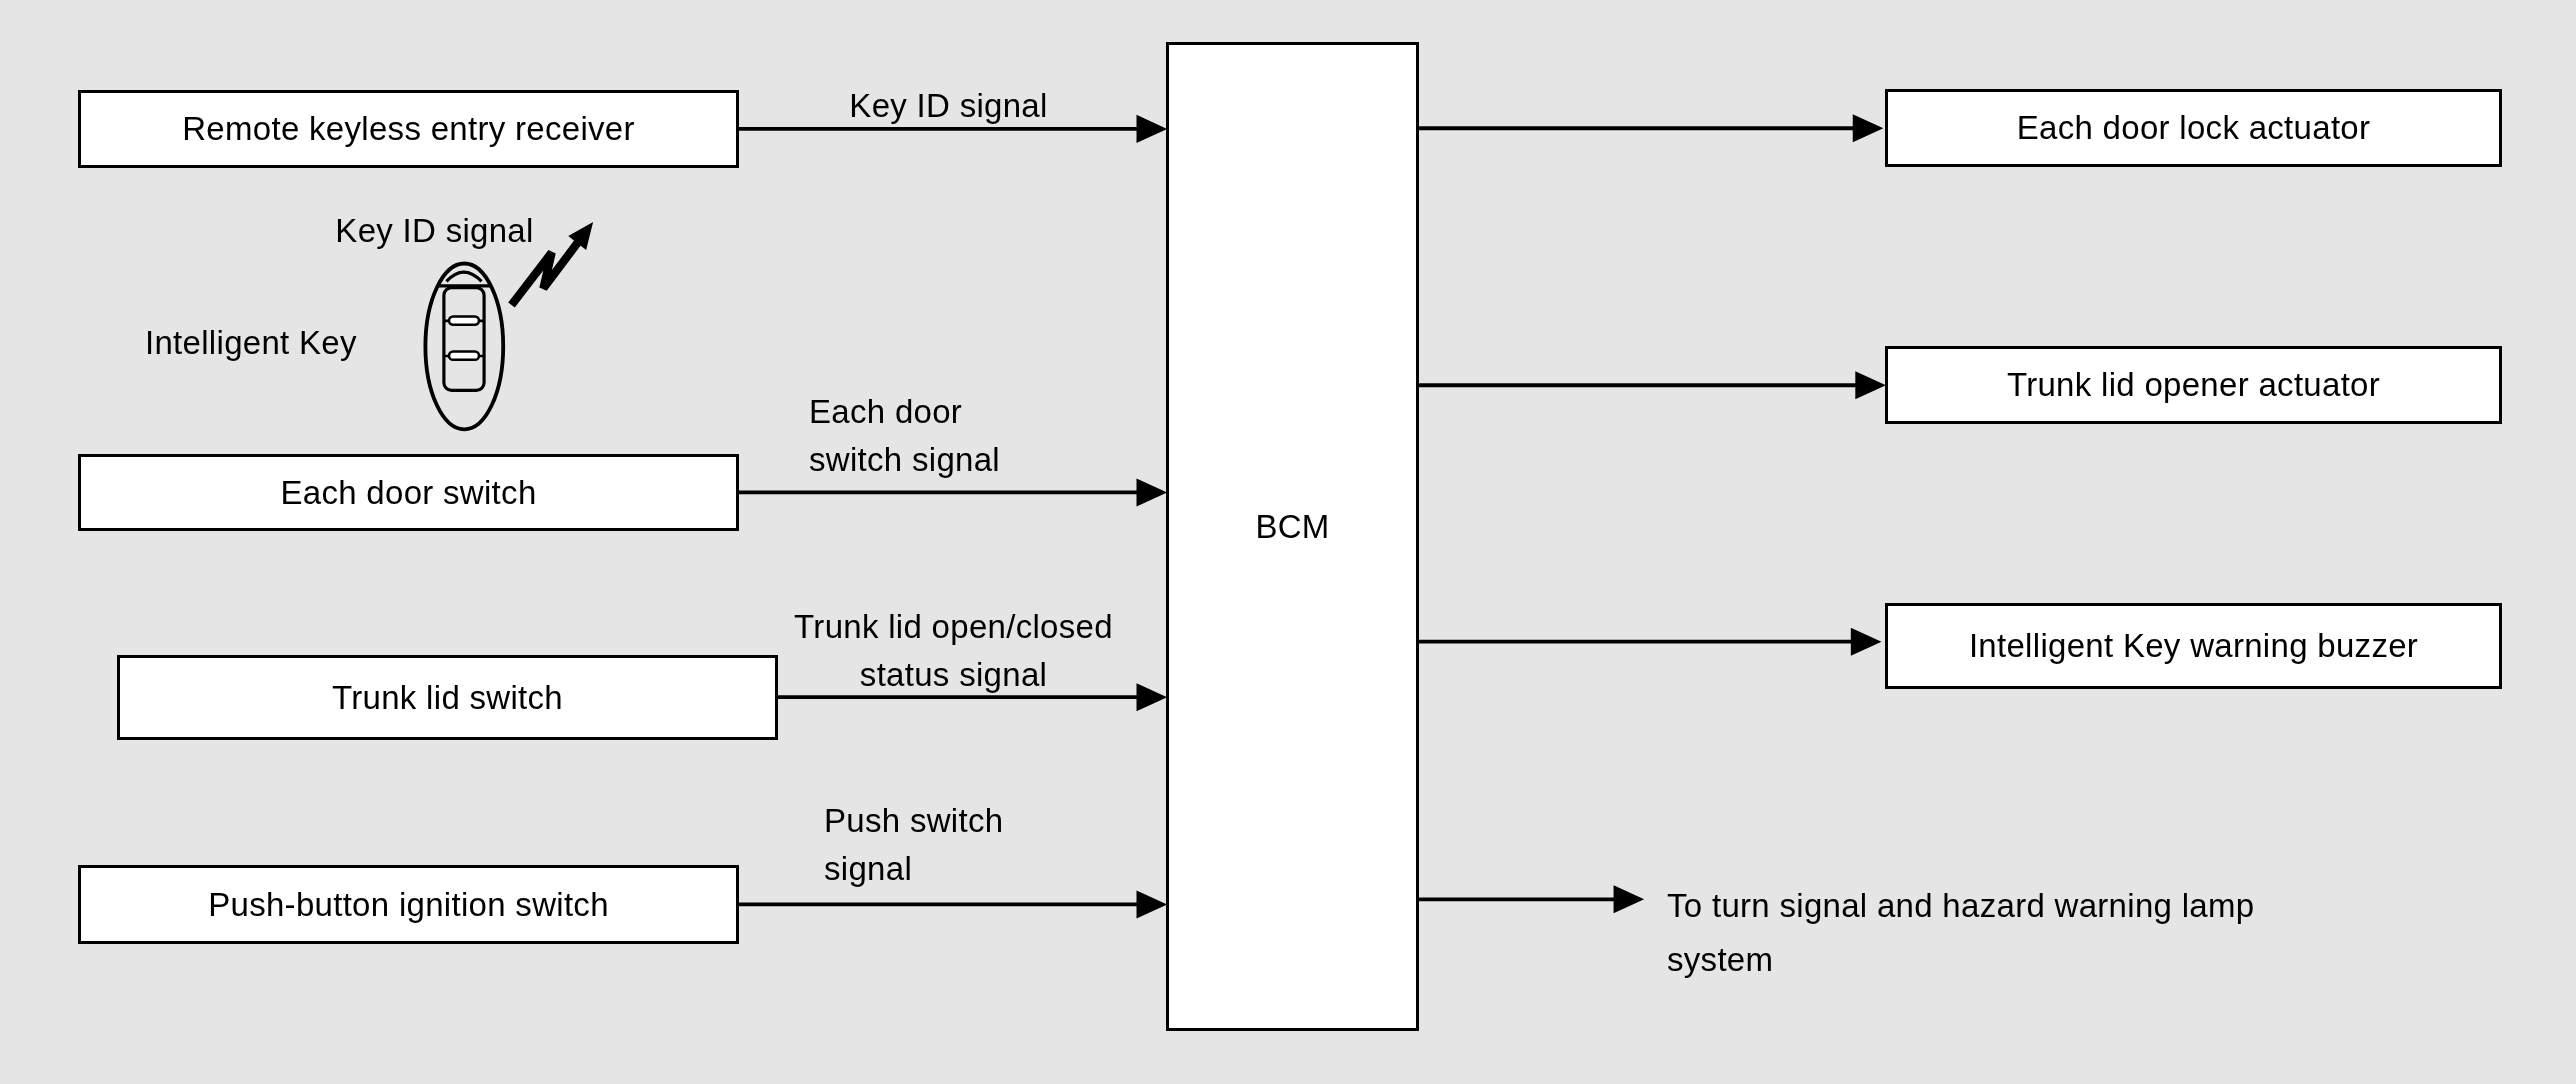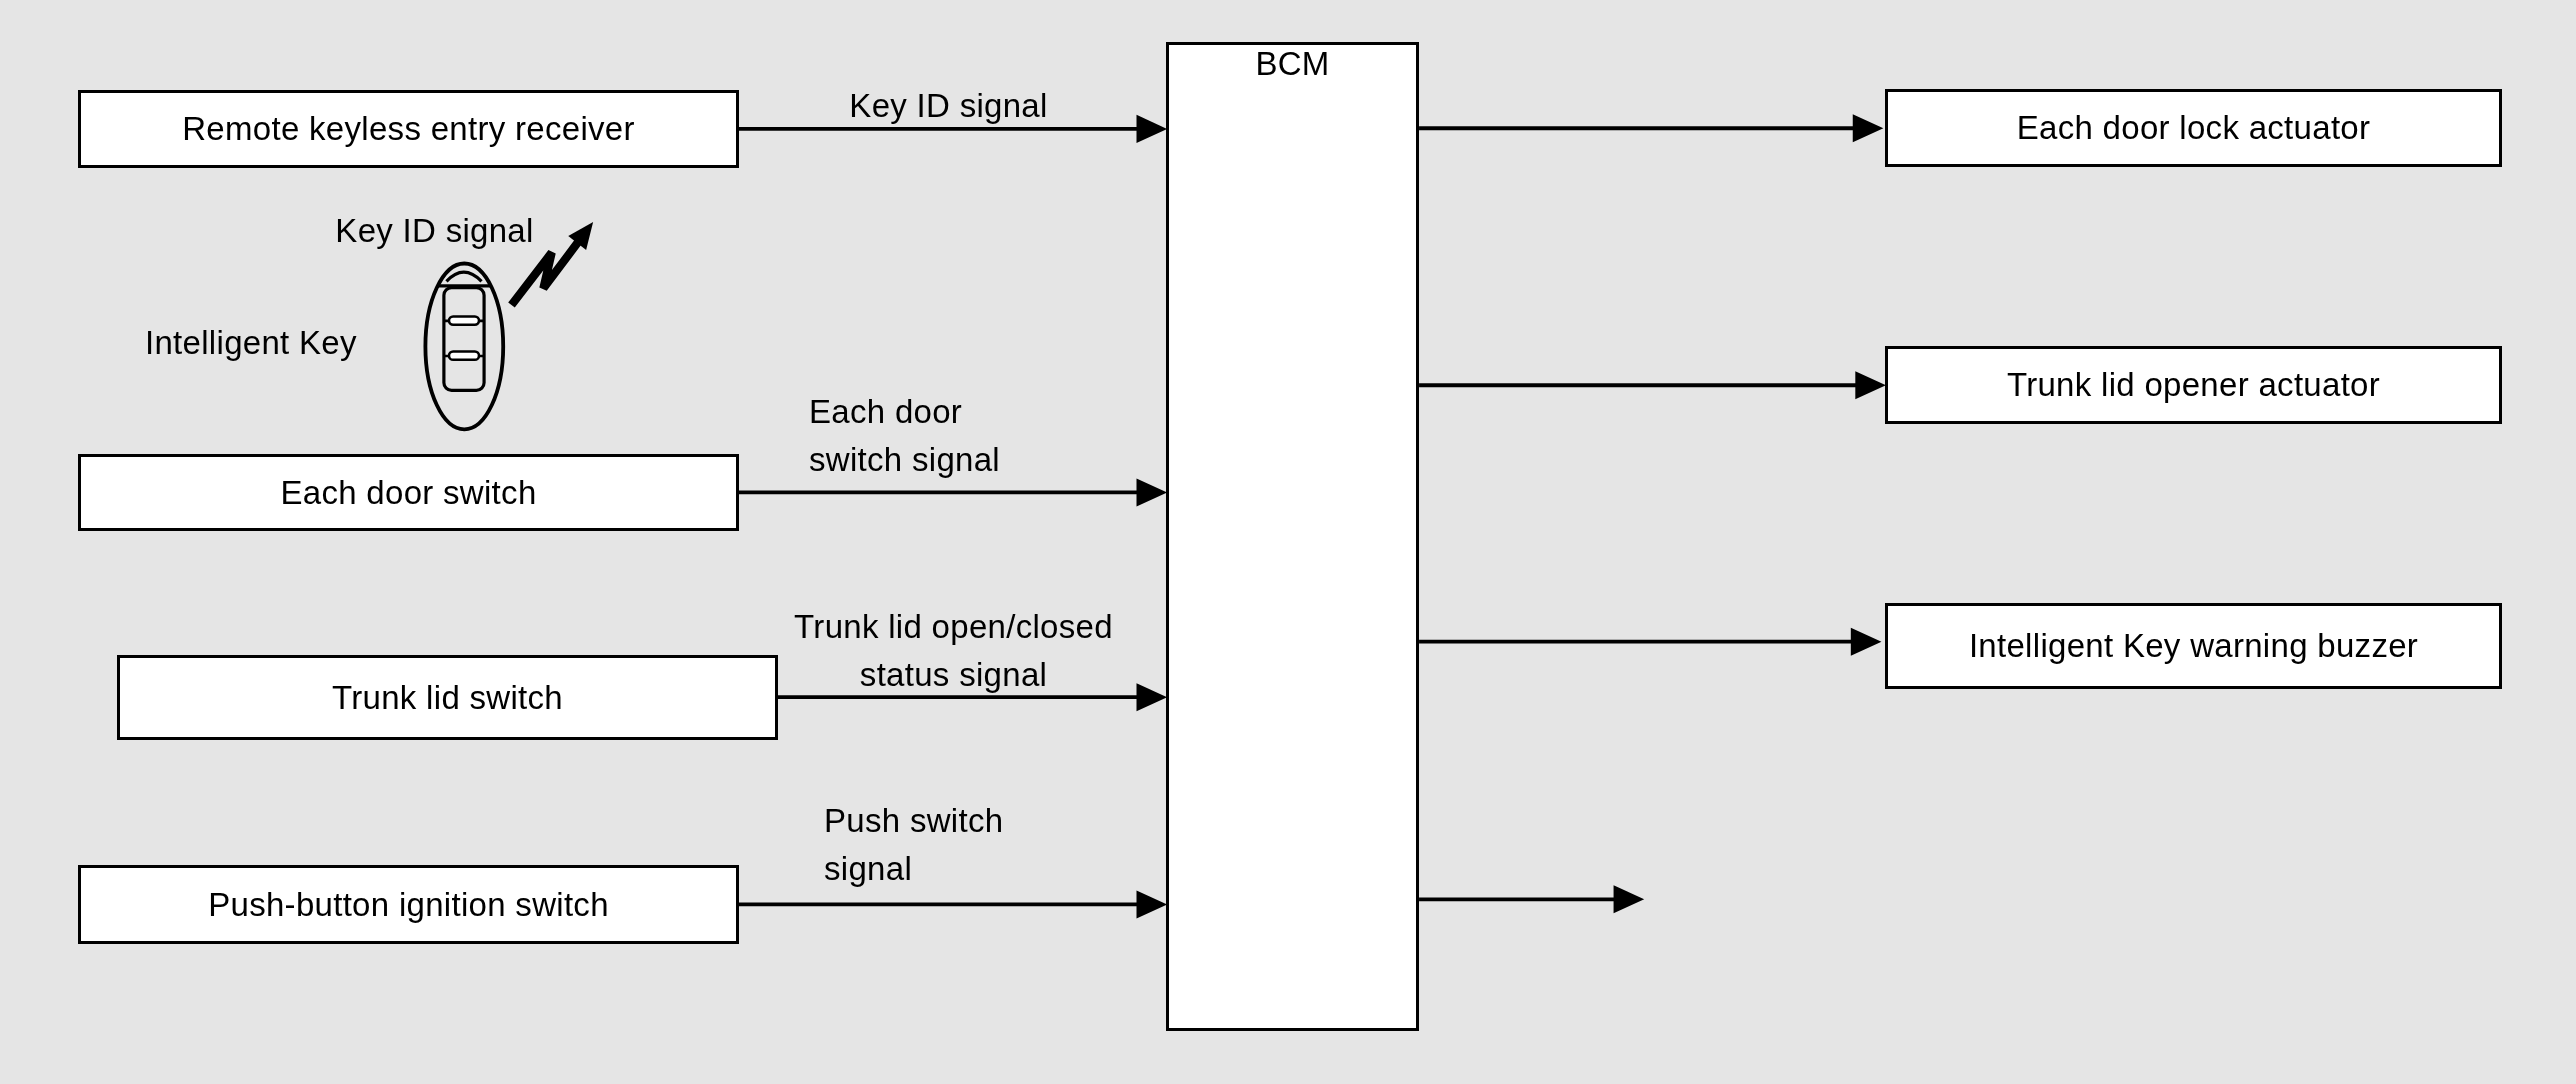--- a/index.html
+++ b/index.html
@@ -86,7 +86,7 @@
   <div class="box" style="left:78px;top:865px;width:661px;height:79px;">Push-button ignition switch</div>
 
   <div class="box" style="left:1166px;top:42px;width:253px;height:989px;align-items:flex-start;">
-    <span style="">BCM</span>
+    <span style="margin-top:463px;">BCM</span>
   </div>
 
   <div class="box" style="left:1885px;top:89px;width:617px;height:78px;">Each door lock actuator</div>

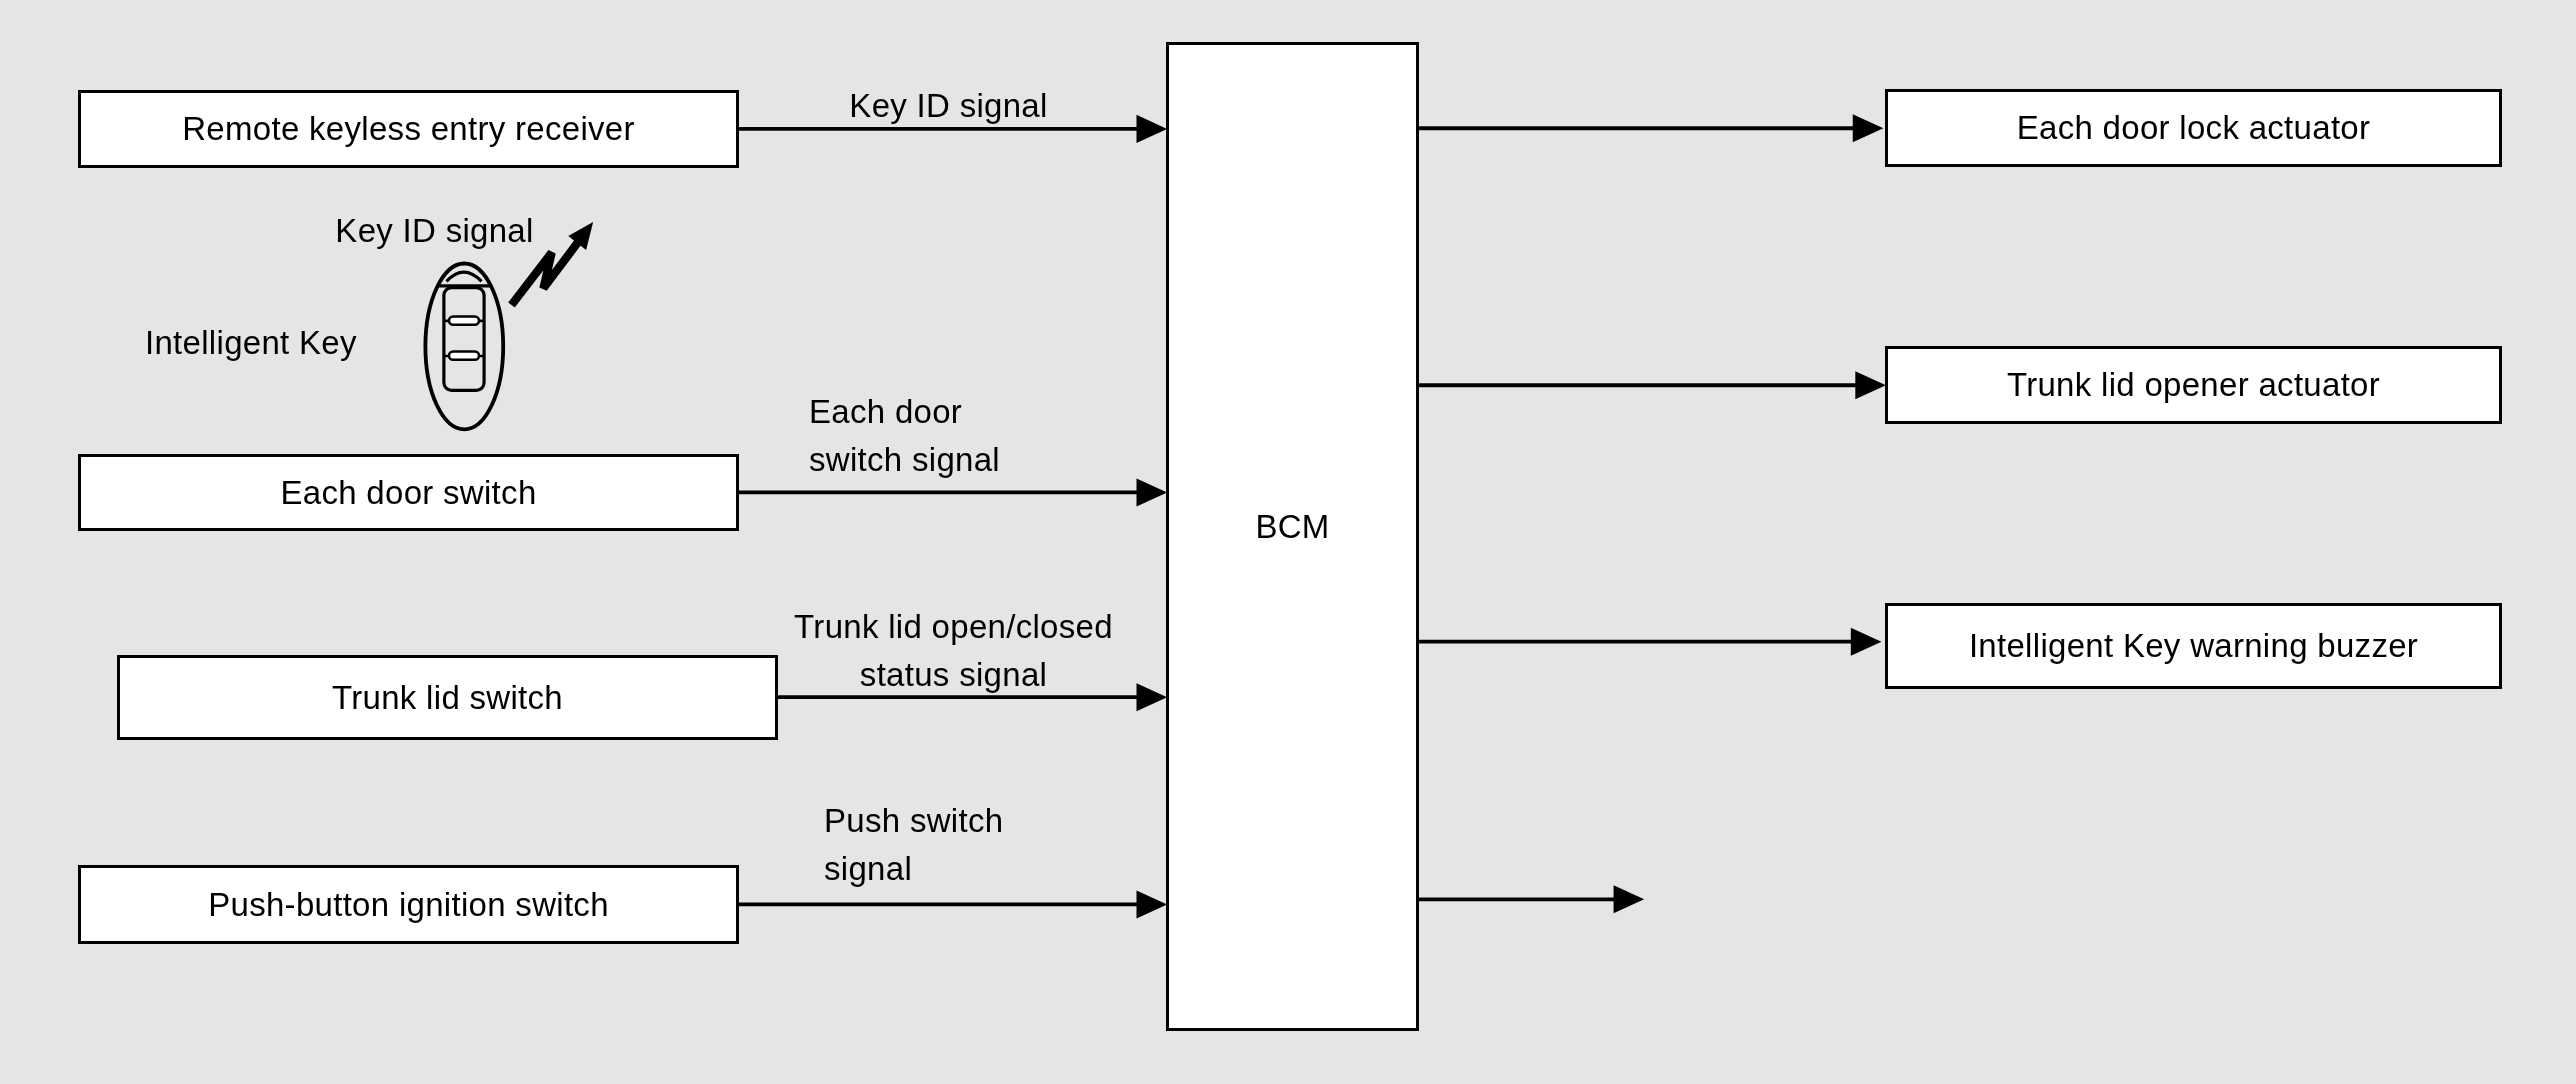--- a/index.html
+++ b/index.html
@@ -116,6 +116,10 @@
 
   <div class="lbl" style="left:145px;top:319px;">Intelligent Key</div>
 
+  <div class="lbl" style="left:1667px;top:879px;line-height:54px;">
+    <div>To turn signal and hazard warning lamp</div>
+    <div>system</div>
+  </div>
 
 </div>
 

